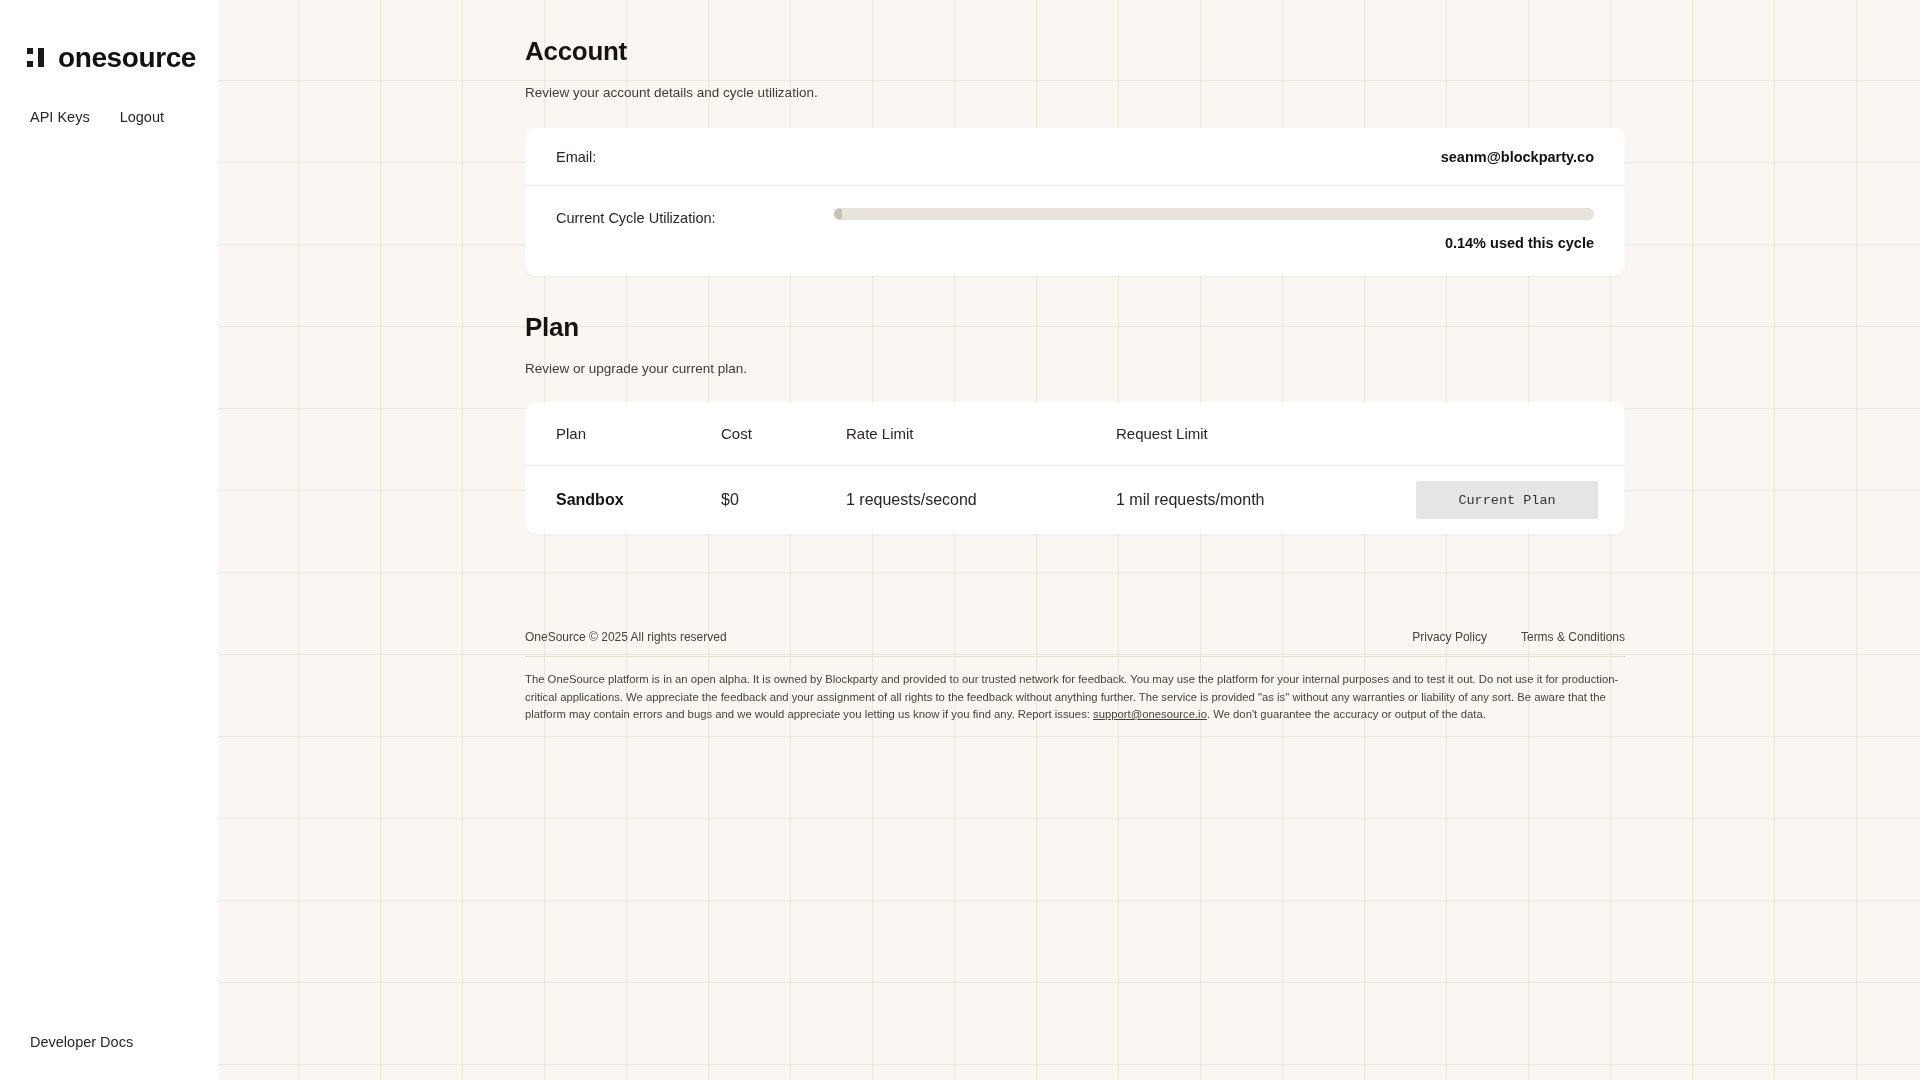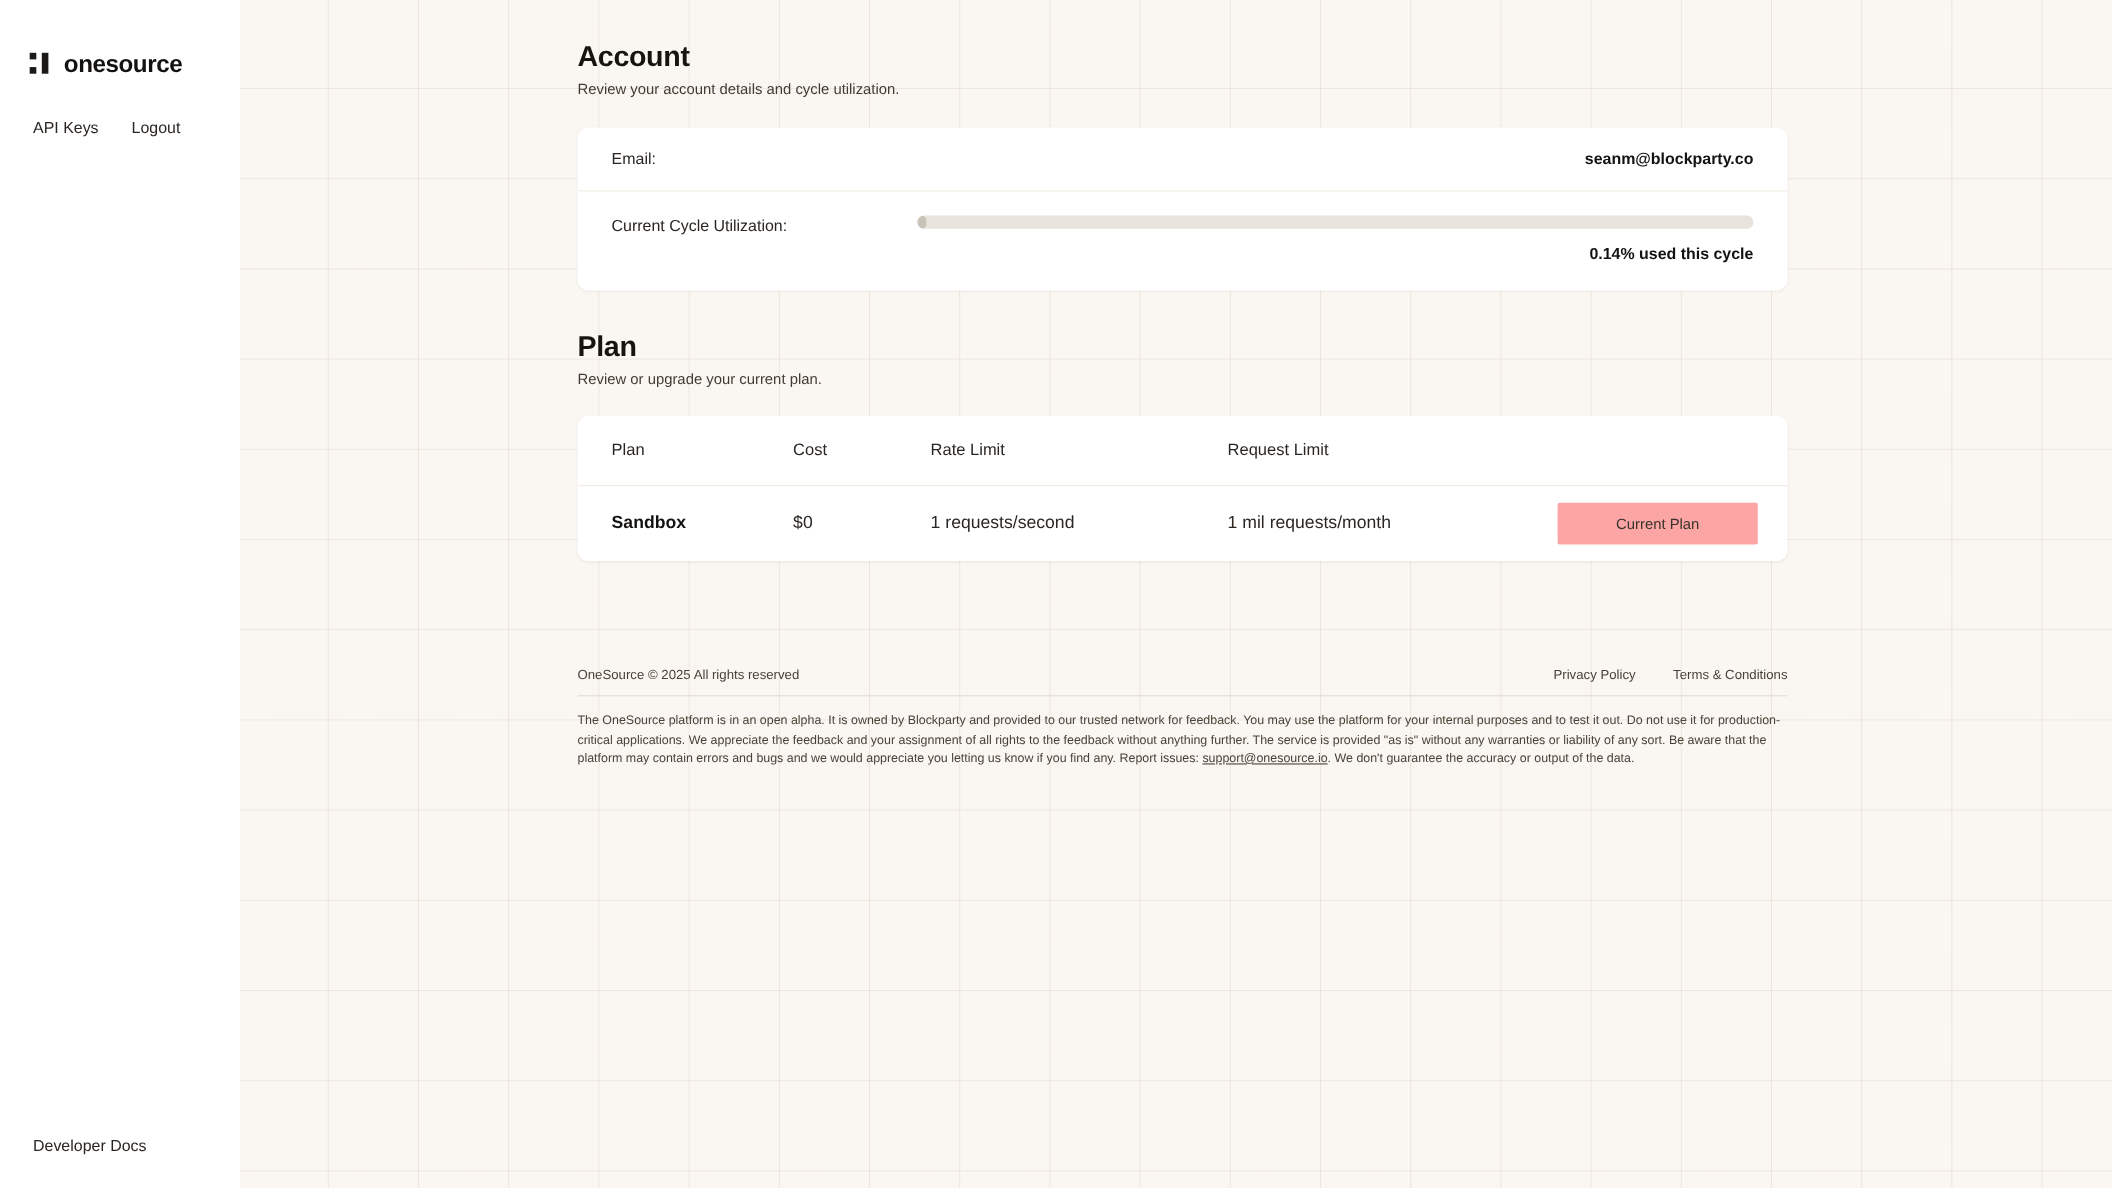--- a/index.html
+++ b/index.html
@@ -53,7 +53,7 @@
   .brand-mark i.d2 { width: 6px; height: 6px; left: 0; top: 14px; }
   .brand-mark i.bar { width: 6px; height: 19px; left: 11px; top: 1px; }
   .brand-name {
-    font-size: 22px;
+    font-size: 28px;
     font-weight: 700;
     letter-spacing: -0.4px;
     color: #141210;

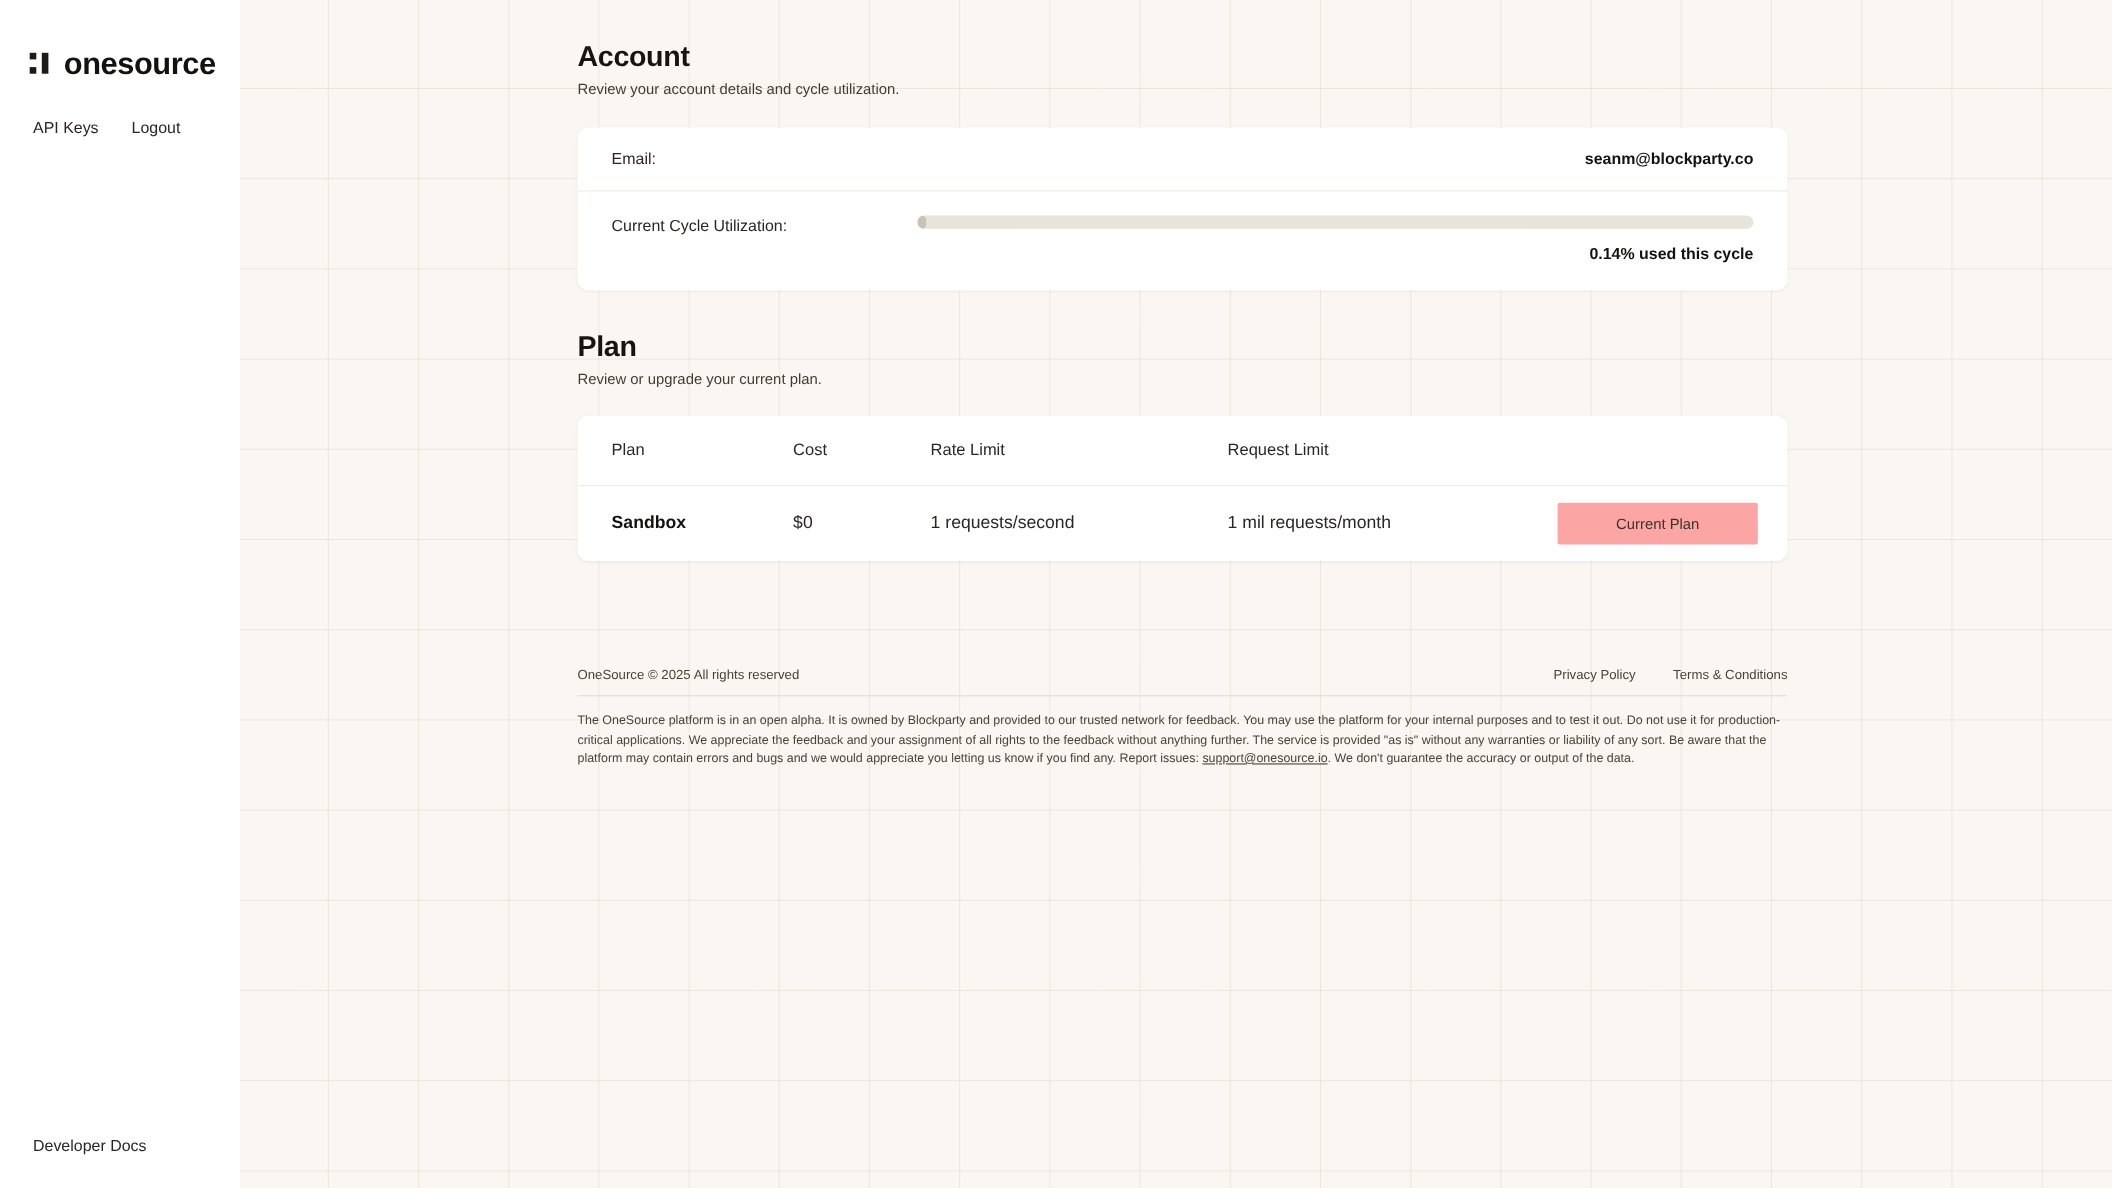--- a/index.html
+++ b/index.html
@@ -115,7 +115,7 @@
   .section-sub {
     font-size: 13.5px;
     color: #433b33;
-    margin-top: 6px;
+    margin-top: 18px;
   }
 
   .card {

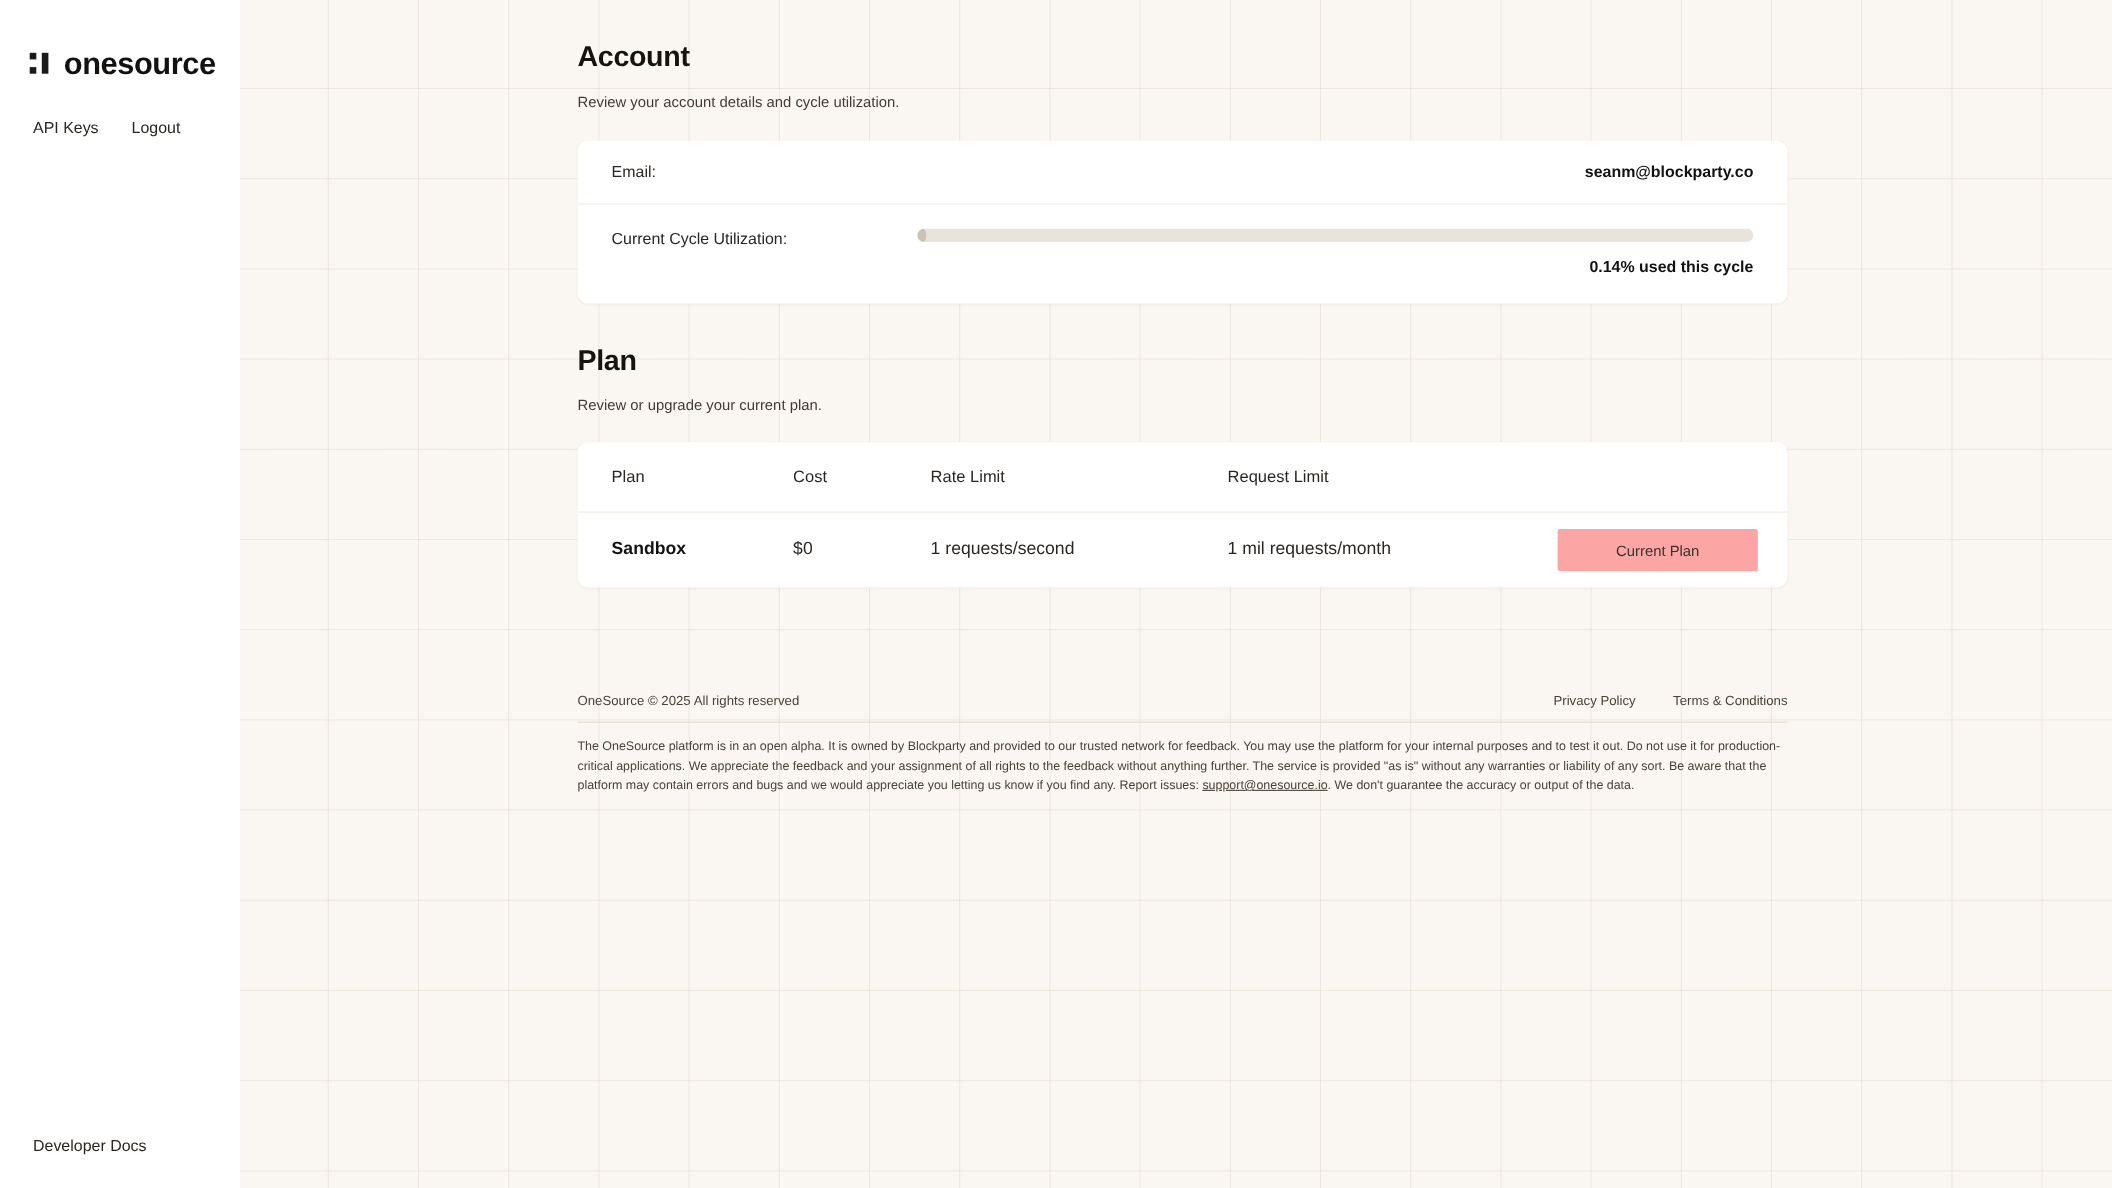--- a/index.html
+++ b/index.html
@@ -218,11 +218,11 @@
     width: 182px;
     height: 38px;
     border-radius: 2px;
-    background: #fca5a5;
+    background: #e5e5e5;
     border: none;
     color: #3a332c;
     font-size: 13.5px;
-    font-family: Liberation Sans, sans-serif;
+    font-family: Liberation Mono, monospace;
     cursor: pointer;
     display: flex;
     align-items: center;

